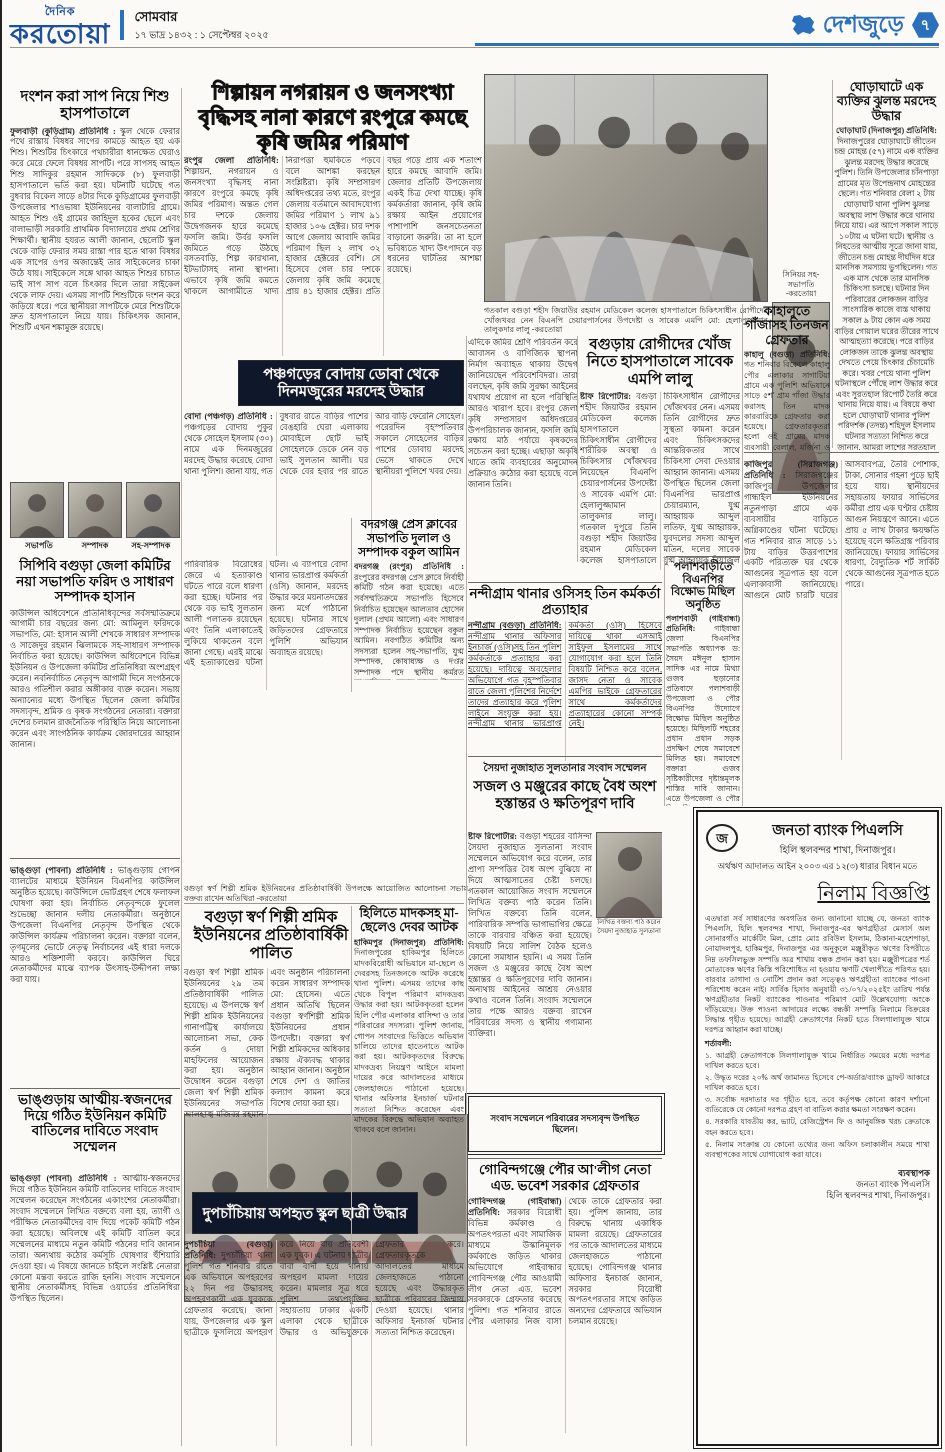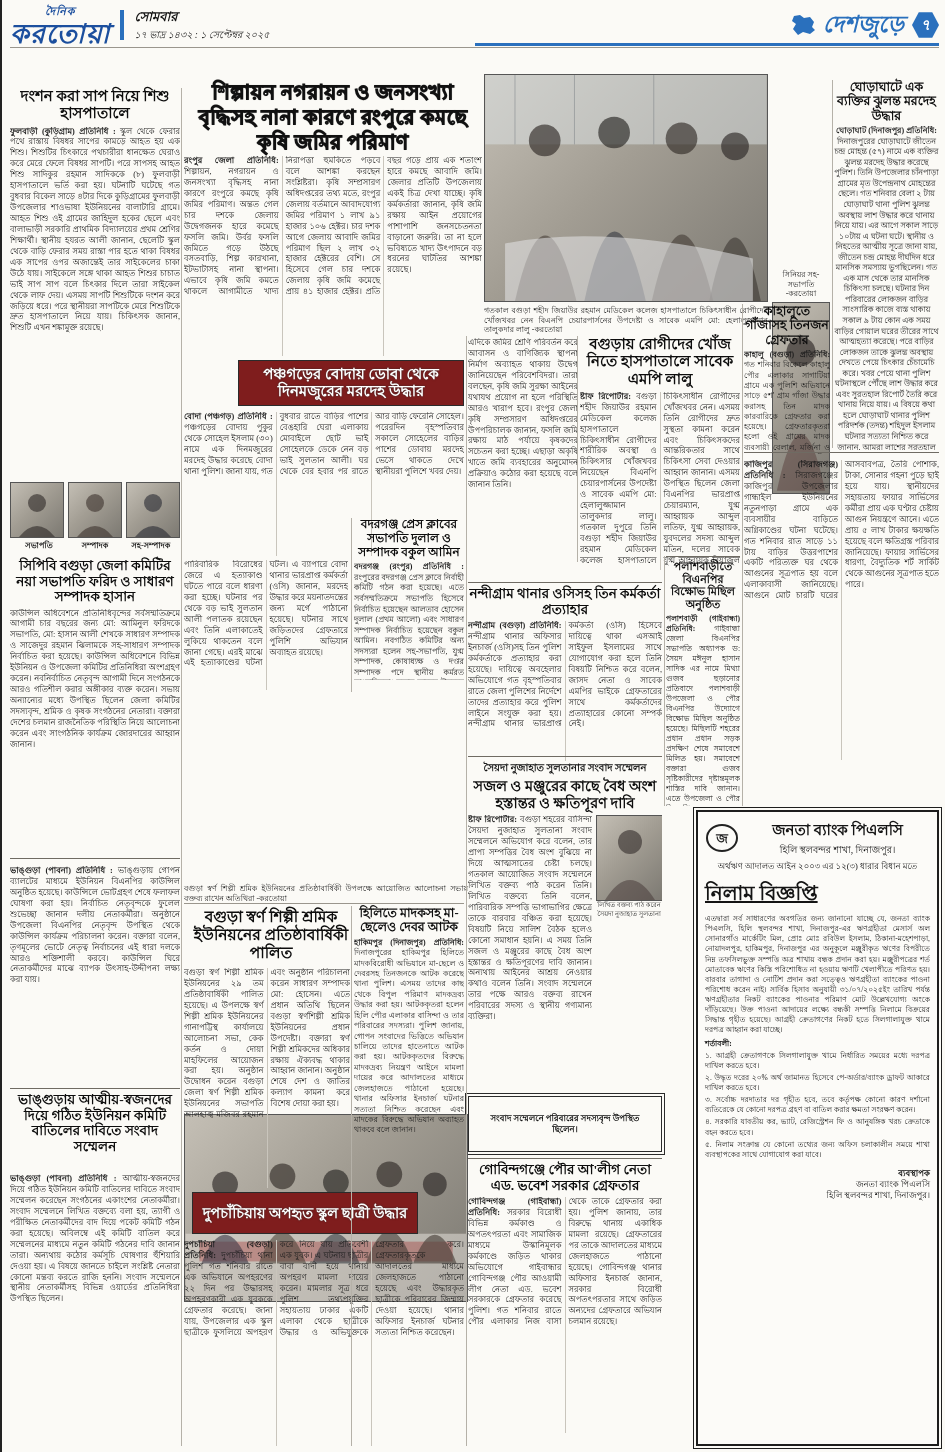--- a/index.html
+++ b/index.html
@@ -52,7 +52,7 @@
 
 <div id="page">
 
-  <div class="b" style="left:8px;top:6px;width:929px;height:38px;display:flex;align-items:center;font-style:italic;">
+  <div class="b" style="left:8px;top:6px;width:929px;height:38px;display:flex;align-items:center;">
     <div style="text-align:center;">
       <div class="mh-brand-top">দৈনিক</div>
       <div class="mh-brand">করতোয়া</div>

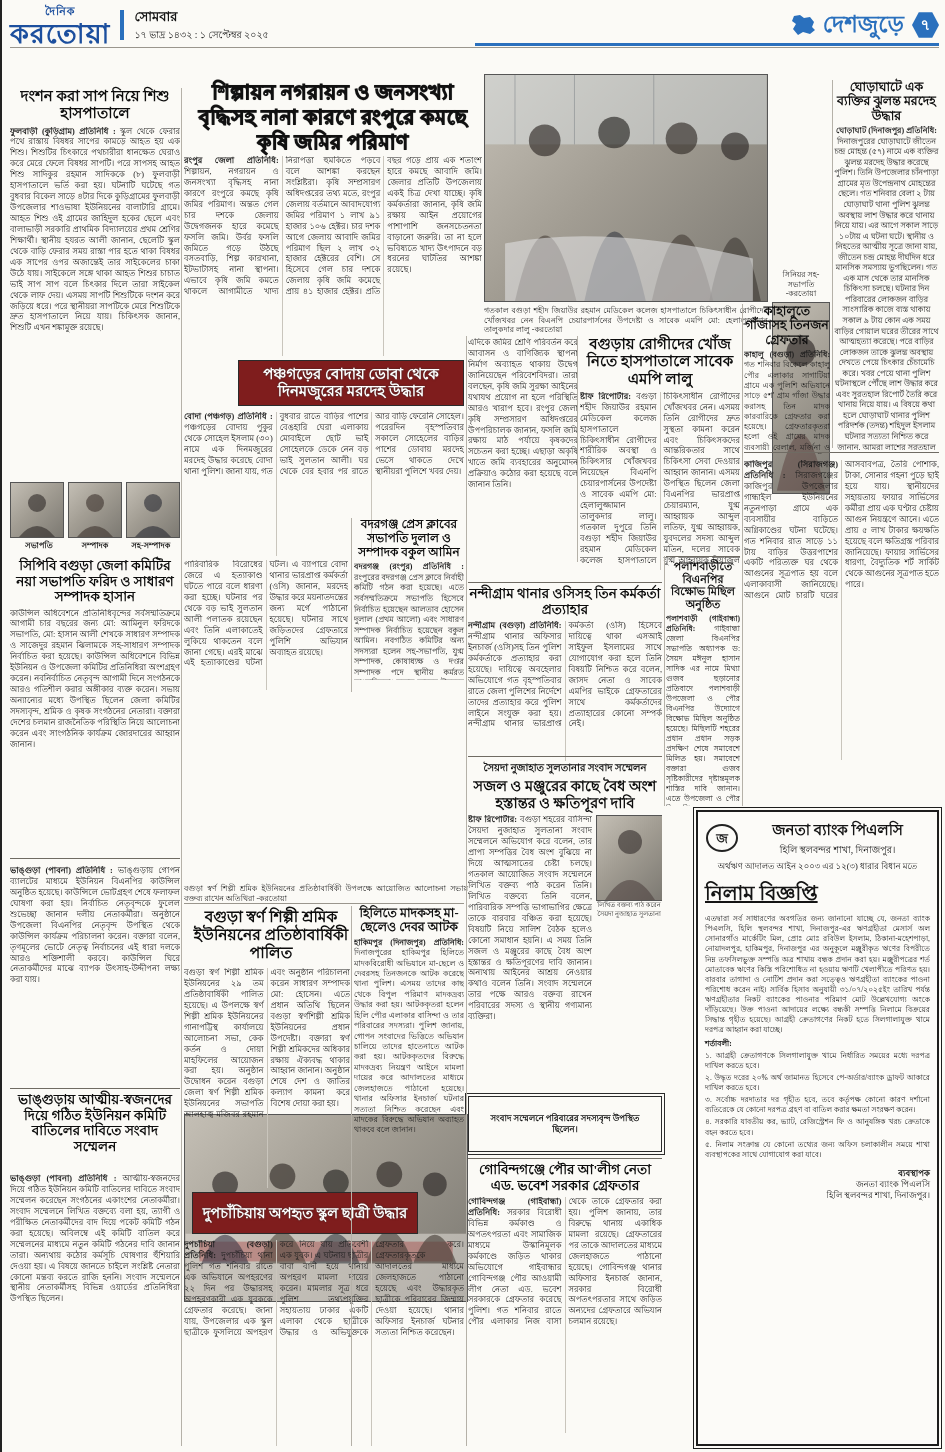--- a/index.html
+++ b/index.html
@@ -13,7 +13,7 @@
   .bd .by{font-weight:bold;}
   .cols2{column-count:2;column-gap:7px;column-rule:1px solid #c9c5bc;}
   .cols3{column-count:3;column-gap:7px;column-rule:1px solid #c9c5bc;}
-  .boxhead{background:#7f1d1d;color:#fff;border:1.5px solid #2b2b2b;font-weight:bold;text-align:center;
+  .boxhead{background:#0f172a;color:#fff;border:1.5px solid #2b2b2b;font-weight:bold;text-align:center;
            display:flex;align-items:center;justify-content:center;line-height:1.12;
            text-shadow:0 0 2px #333;padding:2px 4px;}
   .photo{background:linear-gradient(135deg,#c4bfb5 0%,#a29d93 45%,#7c7972 100%);

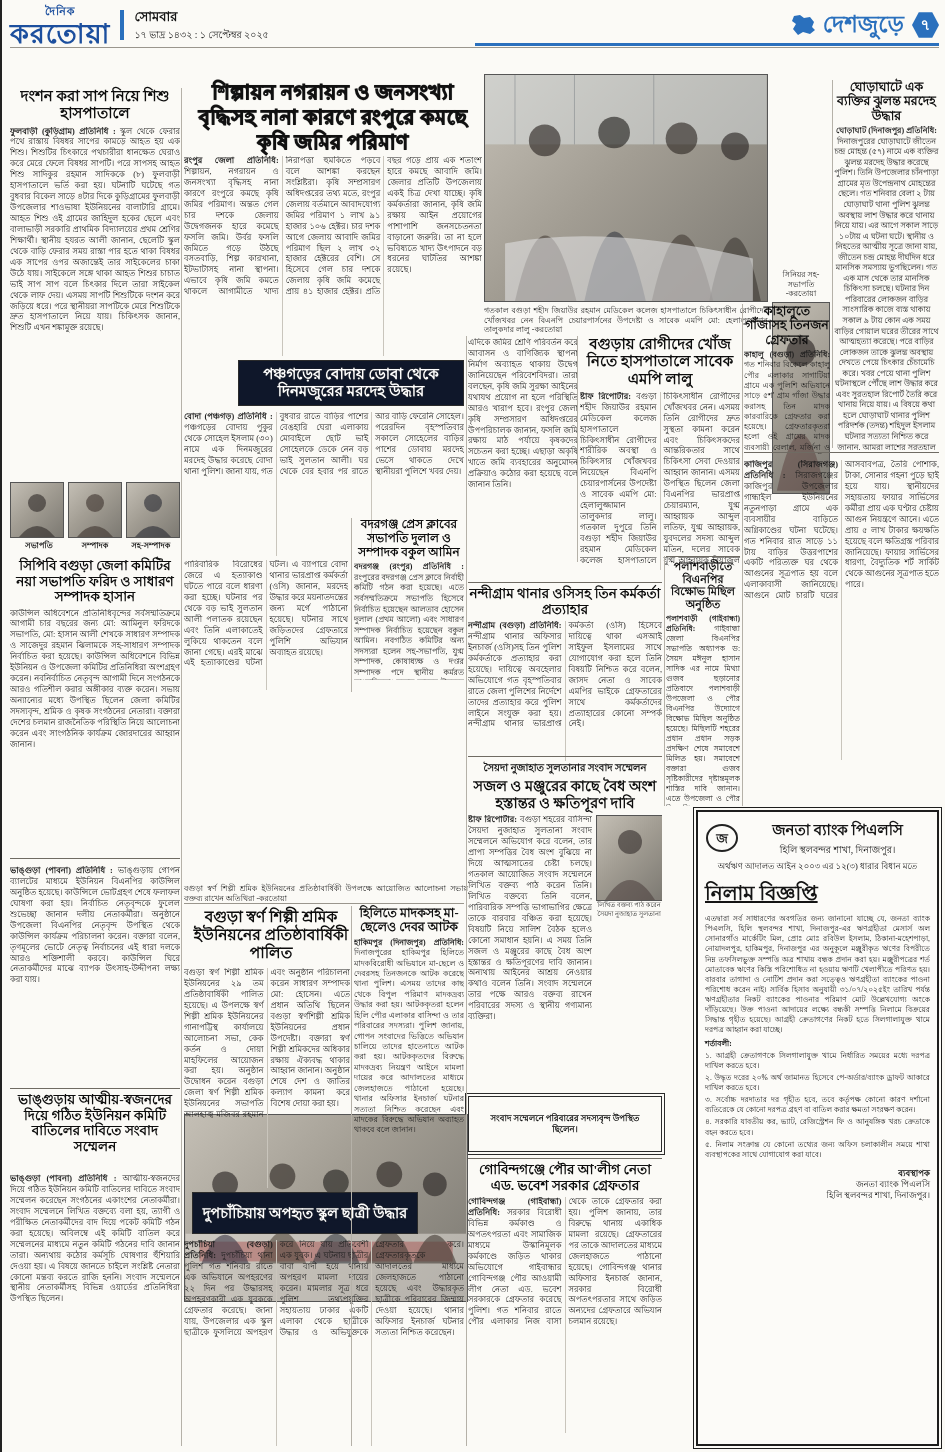--- a/index.html
+++ b/index.html
@@ -212,7 +212,7 @@
 
   <div class="b bt" style="left:466px;top:582px;width:194px;height:190px;">
     <div class="hl" style="font-size:13.5px;">নন্দীগ্রাম থানার ওসিসহ তিন কর্মকর্তা প্রত্যাহার</div>
-    <div class="bd cols2" style="margin-top:4px;height:140px;">
+    <div class="bd cols2" style="margin-top:4px;height:140px;text-decoration:underline;">
       <span class="by">নন্দীগ্রাম (বগুড়া) প্রতিনিধি:</span>
       <span>নন্দীগ্রাম থানার অফিসার ইনচার্জ (ওসি)সহ তিন পুলিশ কর্মকর্তাকে প্রত্যাহার করা হয়েছে। দায়িত্বে অবহেলার অভিযোগে গত বৃহস্পতিবার রাতে জেলা পুলিশের নির্দেশে তাদের প্রত্যাহার করে পুলিশ লাইনে সংযুক্ত করা হয়। নন্দীগ্রাম থানার ভারপ্রাপ্ত কর্মকর্তা (ওসি) হিসেবে দায়িত্বে থাকা এসআই সাইফুল ইসলামের সাথে যোগাযোগ করা হলে তিনি বিষয়টি নিশ্চিত করে বলেন, জাসদ নেতা ও সাবেক এমপির ভাইকে গ্রেফতারের সাথে কর্মকর্তাদের প্রত্যাহারের কোনো সম্পর্ক নেই।</span>
     </div>

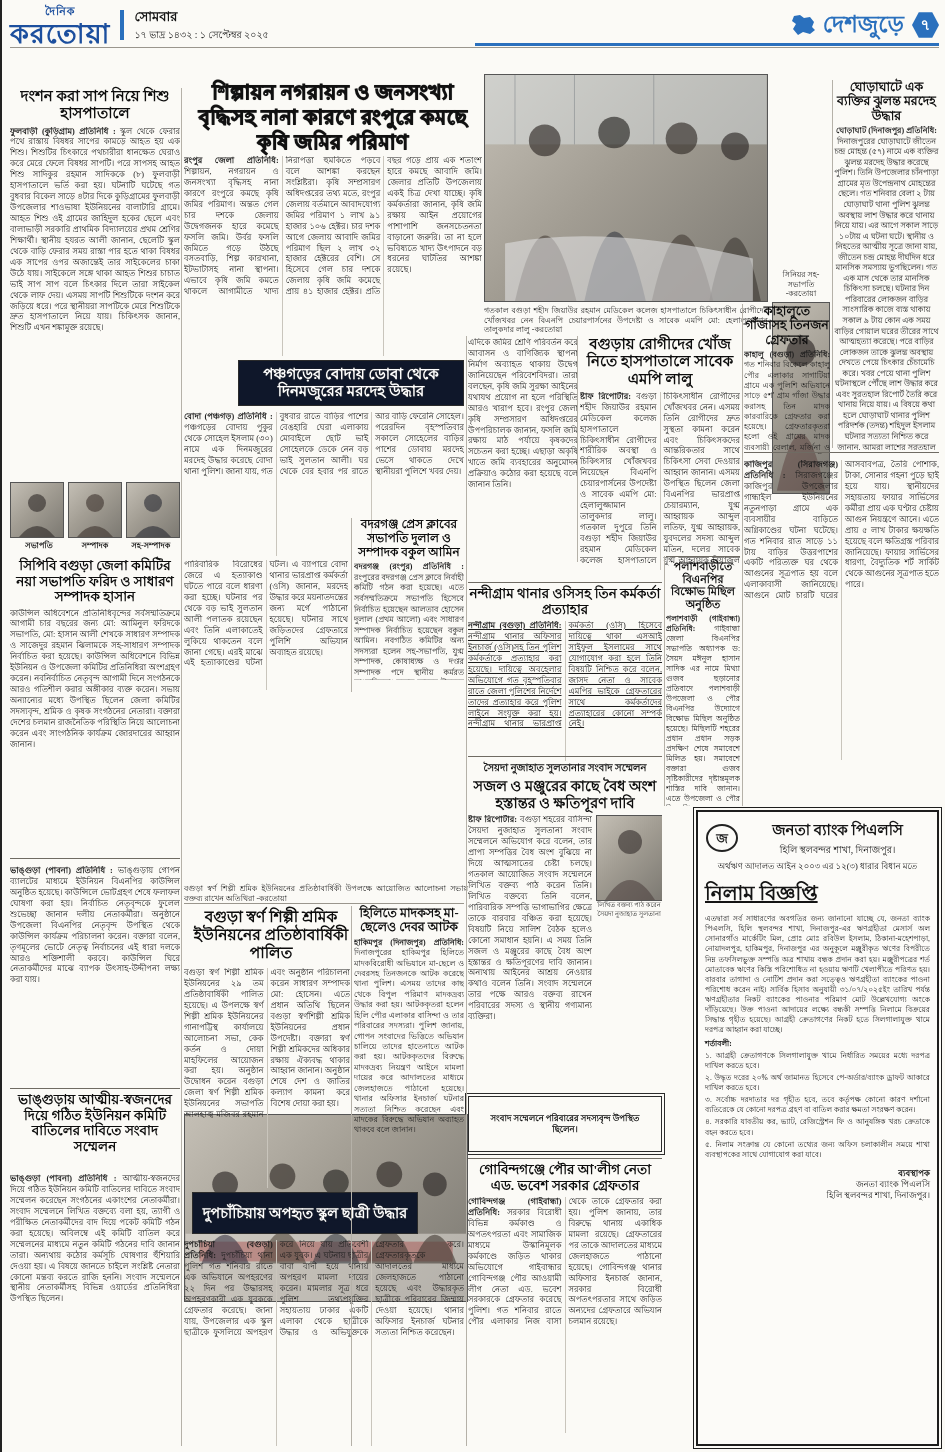--- a/index.html
+++ b/index.html
@@ -229,7 +229,7 @@
   <div class="b bt" style="left:466px;top:756px;width:194px;height:336px;">
     <div class="kick" style="font-size:10px;">সৈয়দা নুজাহাত সুলতানার সংবাদ সম্মেলন</div>
     <div class="hl" style="font-size:14.5px;margin-top:1px;">সজল ও মঞ্জুরের কাছে বৈধ অংশ হস্তান্তর ও ক্ষতিপূরণ দাবি</div>
-    <div style="margin-top:4px;overflow:hidden;height:262px;">
+    <div style="margin-top:21px;overflow:hidden;height:262px;">
       <div style="float:right;width:66px;margin:0 0 2px 4px;">
         <div class="photo" style="width:66px;height:84px;">
           <svg viewBox="0 0 66 84">

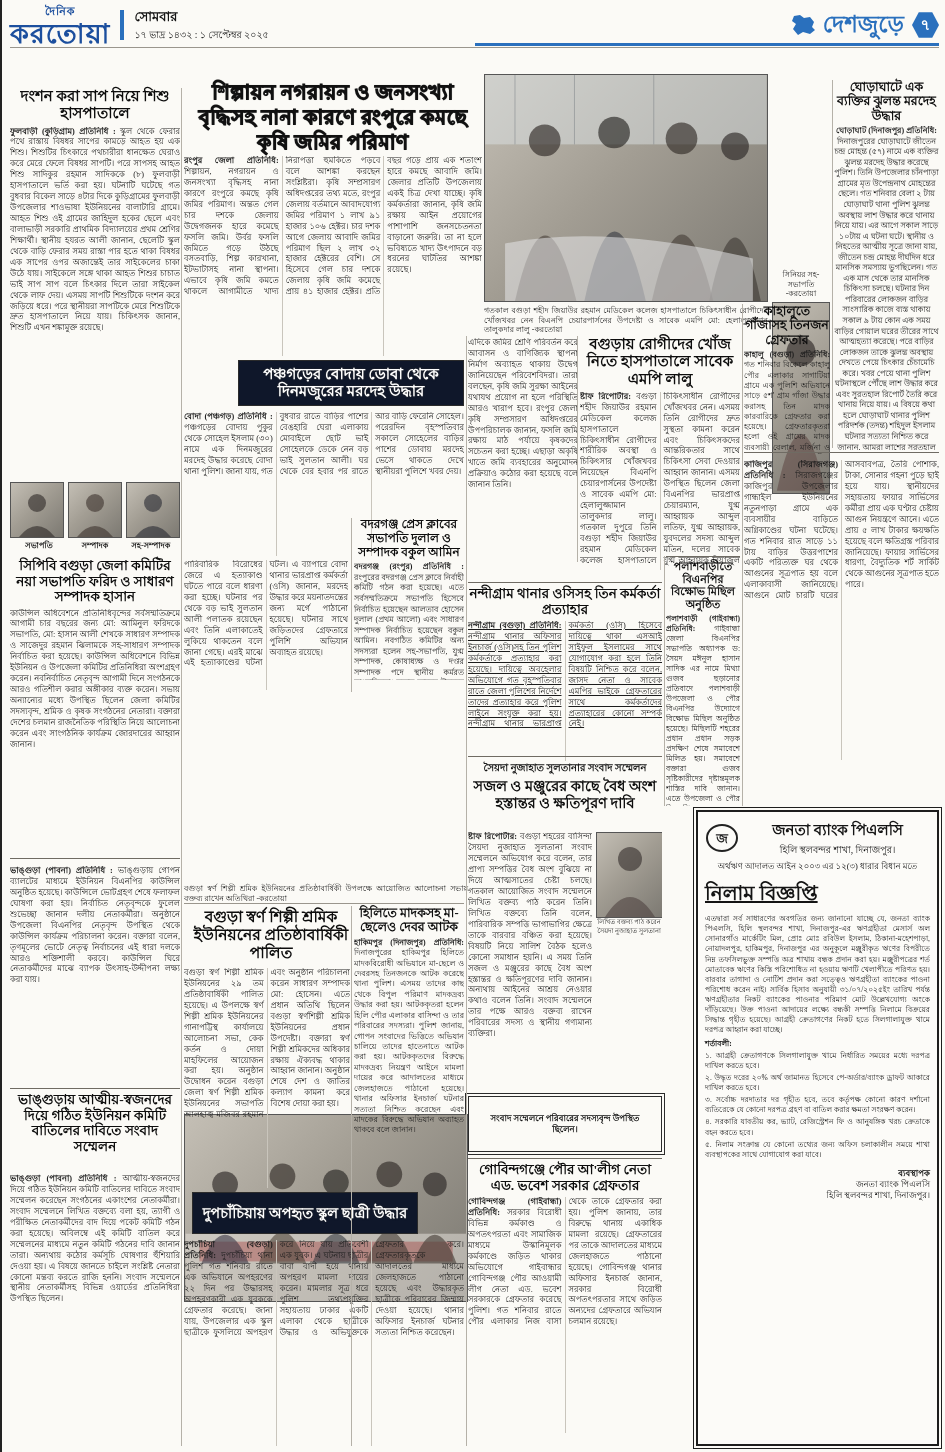--- a/index.html
+++ b/index.html
@@ -38,7 +38,7 @@
   .adbox .adbank{font-size:15px;font-weight:bold;text-align:center;}
   .adbox .adbranch{font-size:9.5px;text-align:center;}
   .adbox .adlaw{font-size:8.5px;text-align:center;margin-top:2px;}
-  .adbox .adtitle{font-size:20px;font-weight:700;text-align:left;text-decoration:underline;margin:4px 0 3px;}
+  .adbox .adtitle{font-size:20px;font-weight:400;text-align:right;text-decoration:underline;margin:4px 0 3px;}
   .adbox .adbd{font-size:7.5px;line-height:1.35;text-align:justify;}
   .adterm{font-size:7.5px;line-height:1.35;text-align:justify;margin-top:2px;}
   .adsign{font-size:8.5px;text-align:right;font-weight:bold;margin-top:8px;line-height:1.3;}

